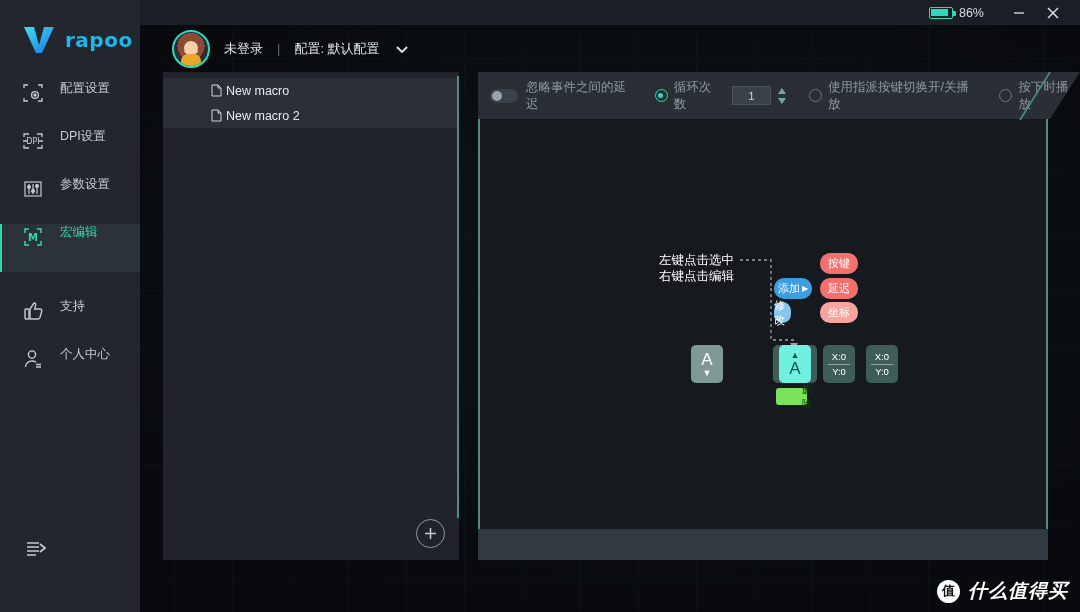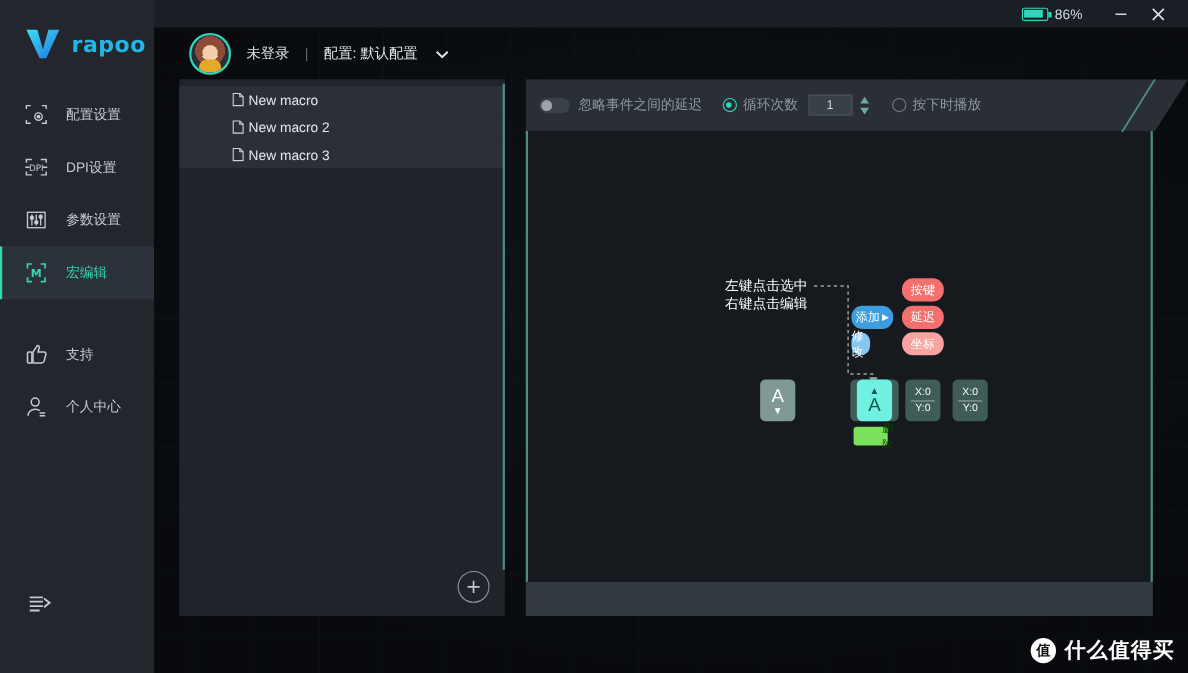--- a/index.html
+++ b/index.html
@@ -55,7 +55,7 @@
     font-family: "DejaVu Sans", sans-serif;
   }
   .nav-item {
-    height: 48px; display: flex; align-items: center; gap: 14px; padding-left: 20px;
+    height: 48px; display: flex; align-items: flex-start; gap: 14px; padding-left: 20px;
     color: #c3cad2; font-size: 12.5px; position: relative;
   }
   .nav-item .nic { width: 26px; height: 26px; display: flex; align-items: center; justify-content: center; }

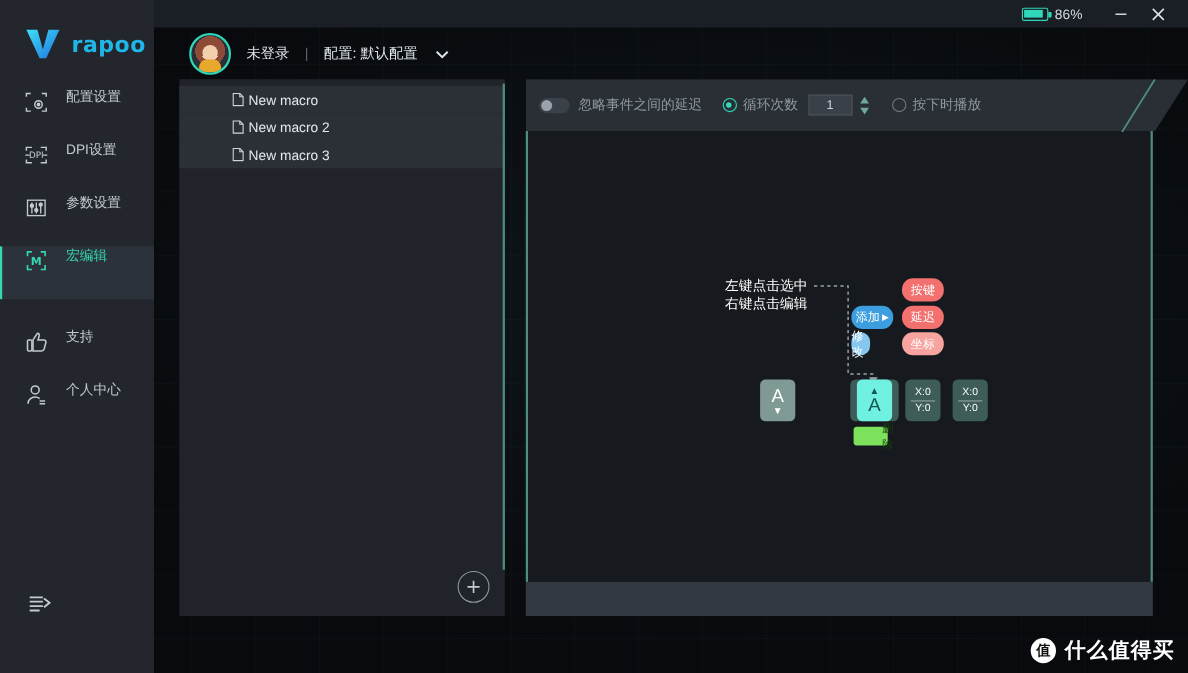--- a/index.html
+++ b/index.html
@@ -399,6 +399,10 @@
           </svg>
       </span>
     </div>
+    <div class="tb-group" style="margin-left:22px">
+      <span class="radio"></span>
+      <span>使用指派按键切换开/关播放</span>
+    </div>
     <div class="tb-group" style="margin-left:20px">
       <span class="radio"></span>
       <span>按下时播放</span>

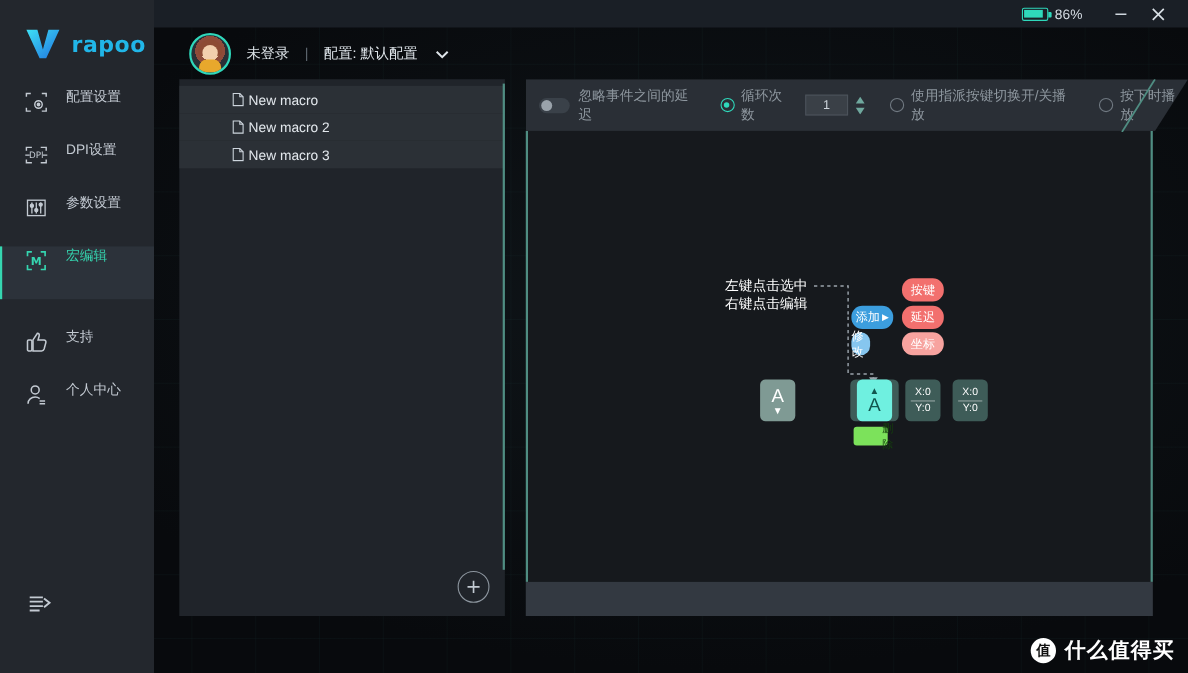--- a/index.html
+++ b/index.html
@@ -359,15 +359,6 @@
         </span>
         <span>New macro 2</span>
       </div>
-      <div class="mrow">
-        <span class="doc">
-          <svg width="11" height="13" viewBox="0 0 11 13" fill="none" stroke="#cdd5dd" stroke-width="1">
-              <path d="M1 1h6l3 3v8H1z"></path>
-              <path d="M7 1v3h3"></path>
-            </svg>
-        </span>
-        <span>New macro 3</span>
-      </div>
     </div>
     <div class="addbtn">
       <svg width="15" height="15" viewBox="0 0 15 15" stroke="#c2cad2" stroke-width="1.5">

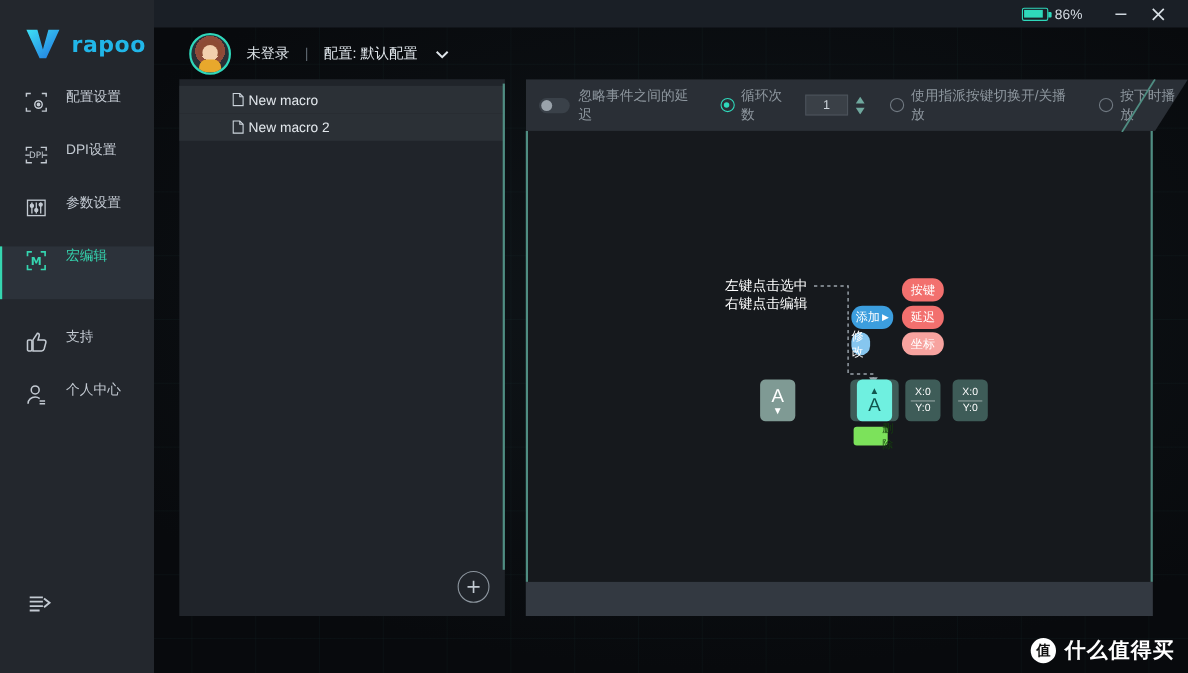--- a/index.html
+++ b/index.html
@@ -206,7 +206,7 @@
     width: 23px; height: 23px; border-radius: 50%; background: #ffffff; color: #111;
     font-size: 13px; display: flex; align-items: center; justify-content: center; font-weight: 700;
   }
-  .wm-text { color: #ffffff; font-size: 19px; font-weight: 700; letter-spacing: 1px; }
+  .wm-text { color: #ffffff; font-size: 19px; font-weight: 700; letter-spacing: 1px; font-style: italic; }
 </style>
 </head>
 <body>

